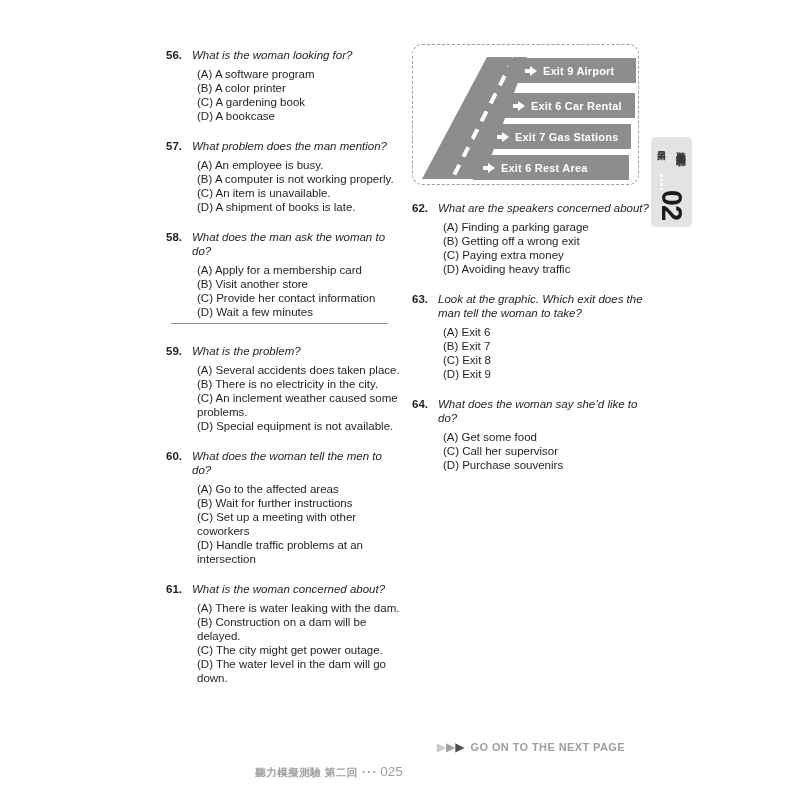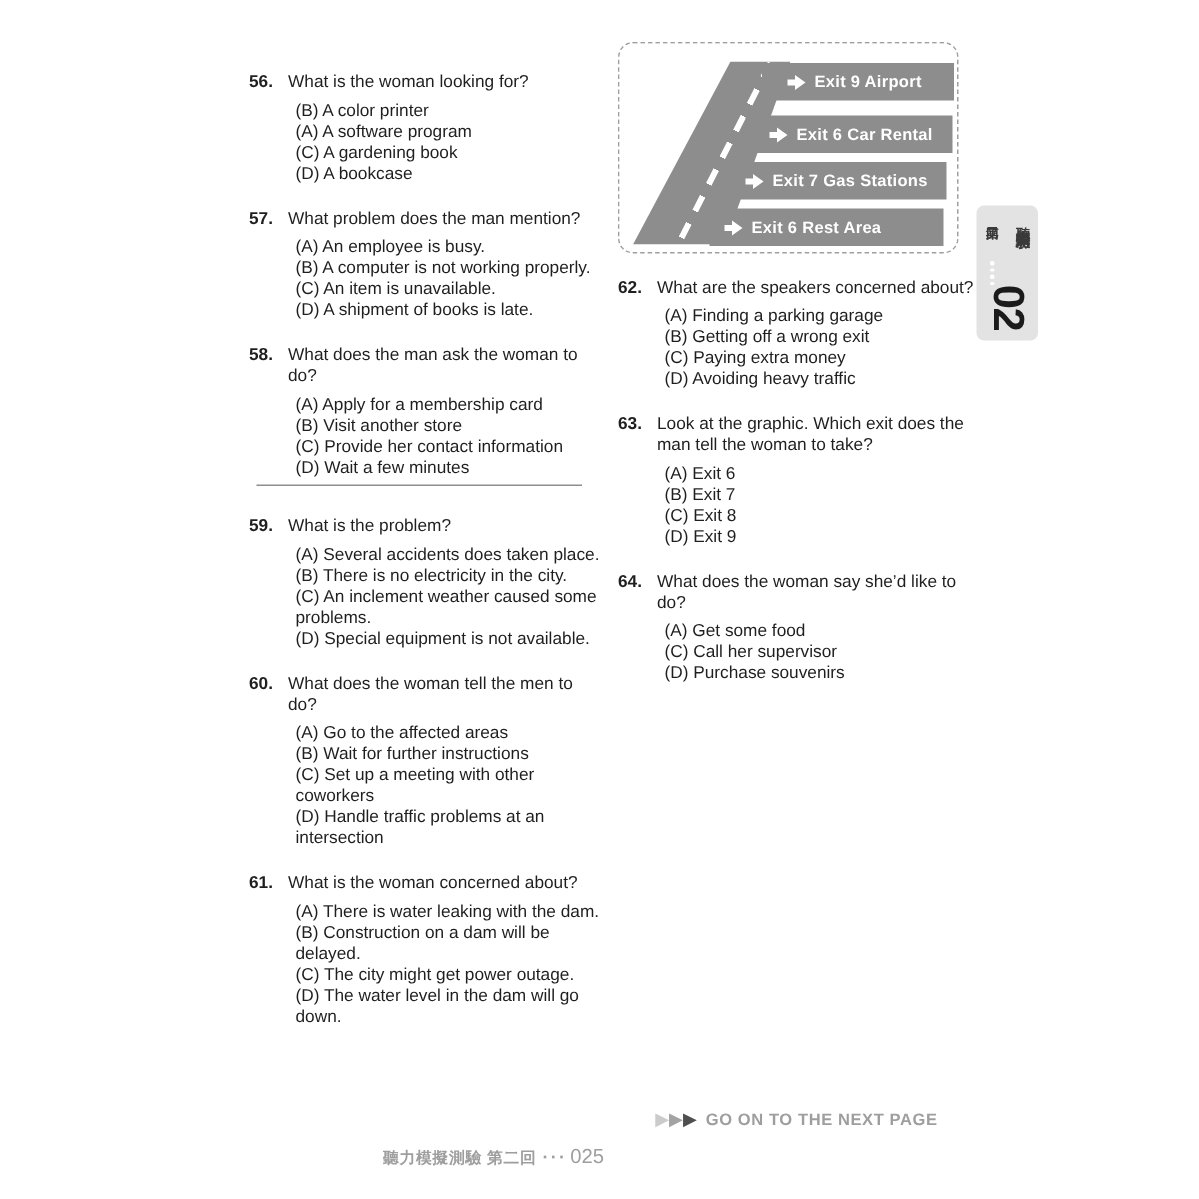--- a/index.html
+++ b/index.html
@@ -16,7 +16,7 @@
   .question{display:flex;margin-bottom:16px;}
   .qnum{flex:0 0 26px;font-weight:700;font-size:11.5px;line-height:14px;}
   .qbody{flex:1;}
-  .qtext{font-size:11.5px;line-height:14px;margin-bottom:5px;white-space:pre;}
+  .qtext{font-size:11.5px;line-height:14px;margin-bottom:5px;white-space:pre;font-style:italic;}
   .options{padding-left:5px;}
   .option{font-size:11.5px;line-height:14px;white-space:pre;}
 

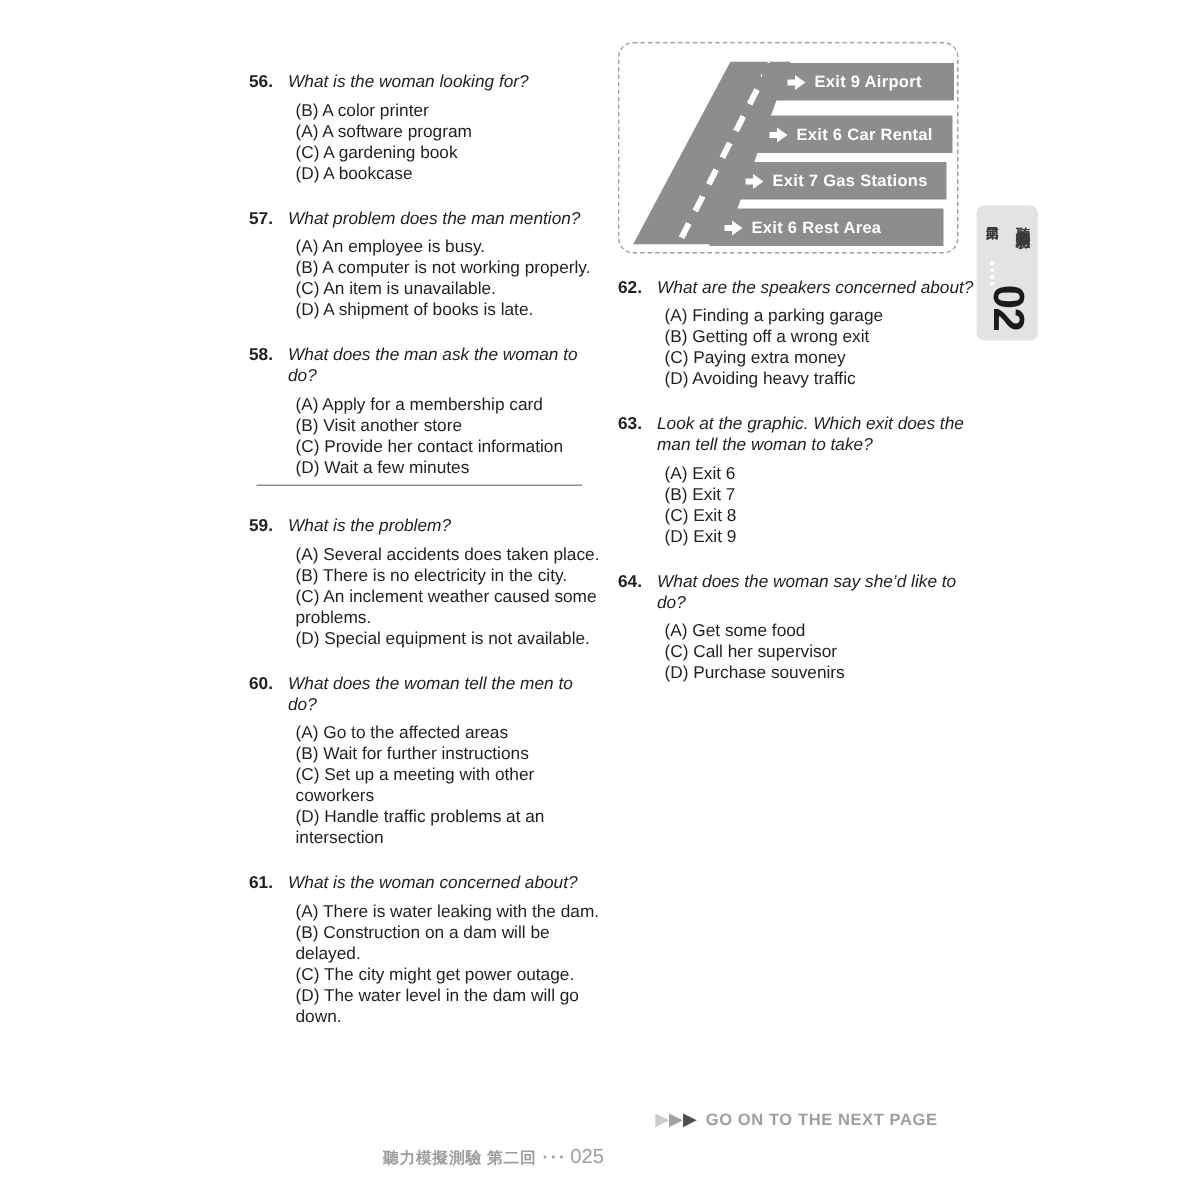--- a/index.html
+++ b/index.html
@@ -11,7 +11,7 @@
   }
   .col{position:absolute;}
   .col-left{left:166px;top:48px;width:230px;}
-  .col-right{left:412px;top:28px;width:235px;}
+  .col-right{left:412px;top:44px;width:235px;}
 
   .question{display:flex;margin-bottom:16px;}
   .qnum{flex:0 0 26px;font-weight:700;font-size:11.5px;line-height:14px;}

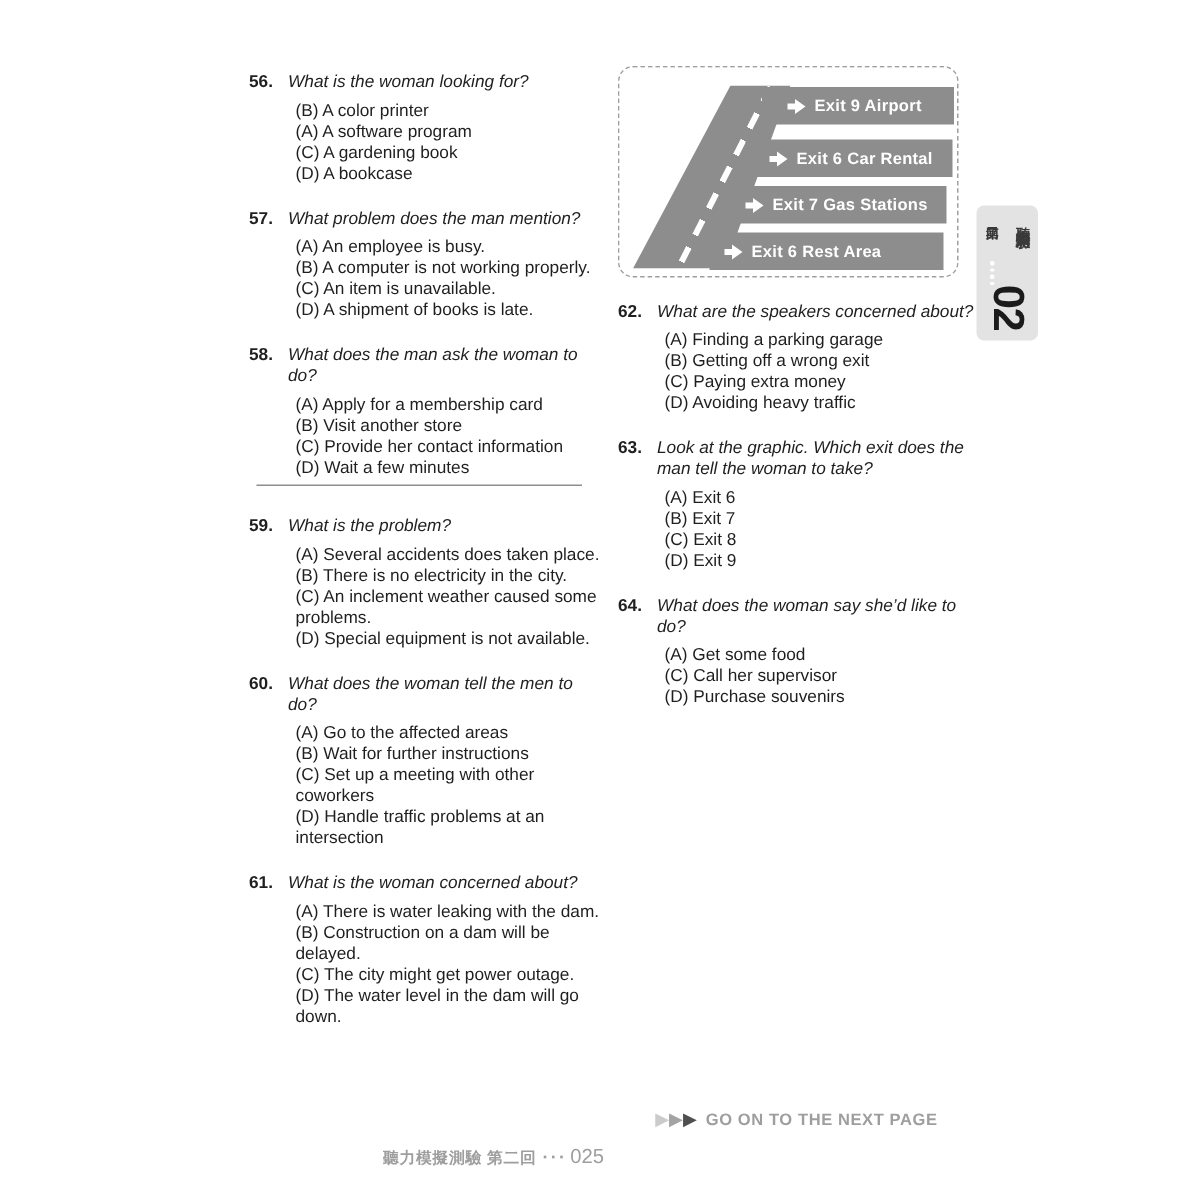--- a/index.html
+++ b/index.html
@@ -94,8 +94,8 @@
     <div class="qbody">
       <div class="qtext">What is the woman looking for?</div>
       <div class="options">
+        <div class="option">(A) A software program</div>
         <div class="option">(B) A color printer</div>
-        <div class="option">(A) A software program</div>
         <div class="option">(C) A gardening book</div>
         <div class="option">(D) A bookcase</div>
       </div>

